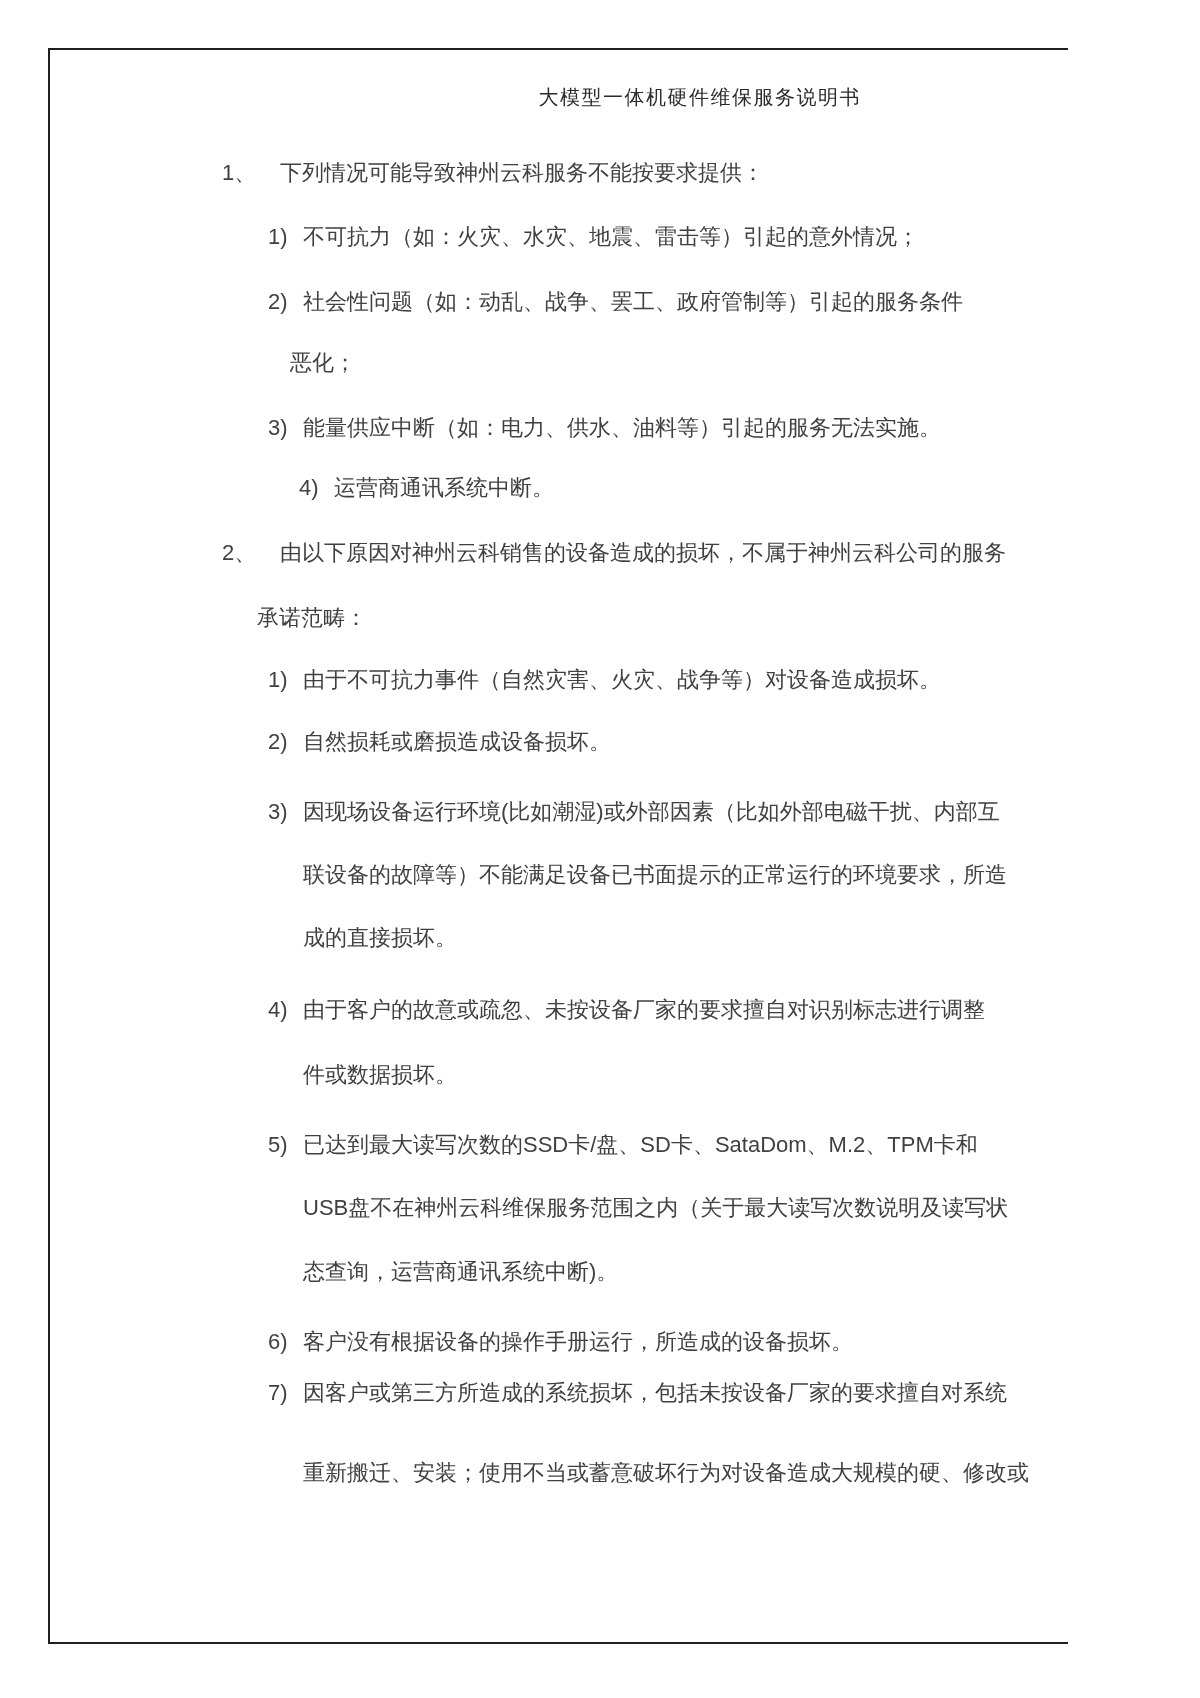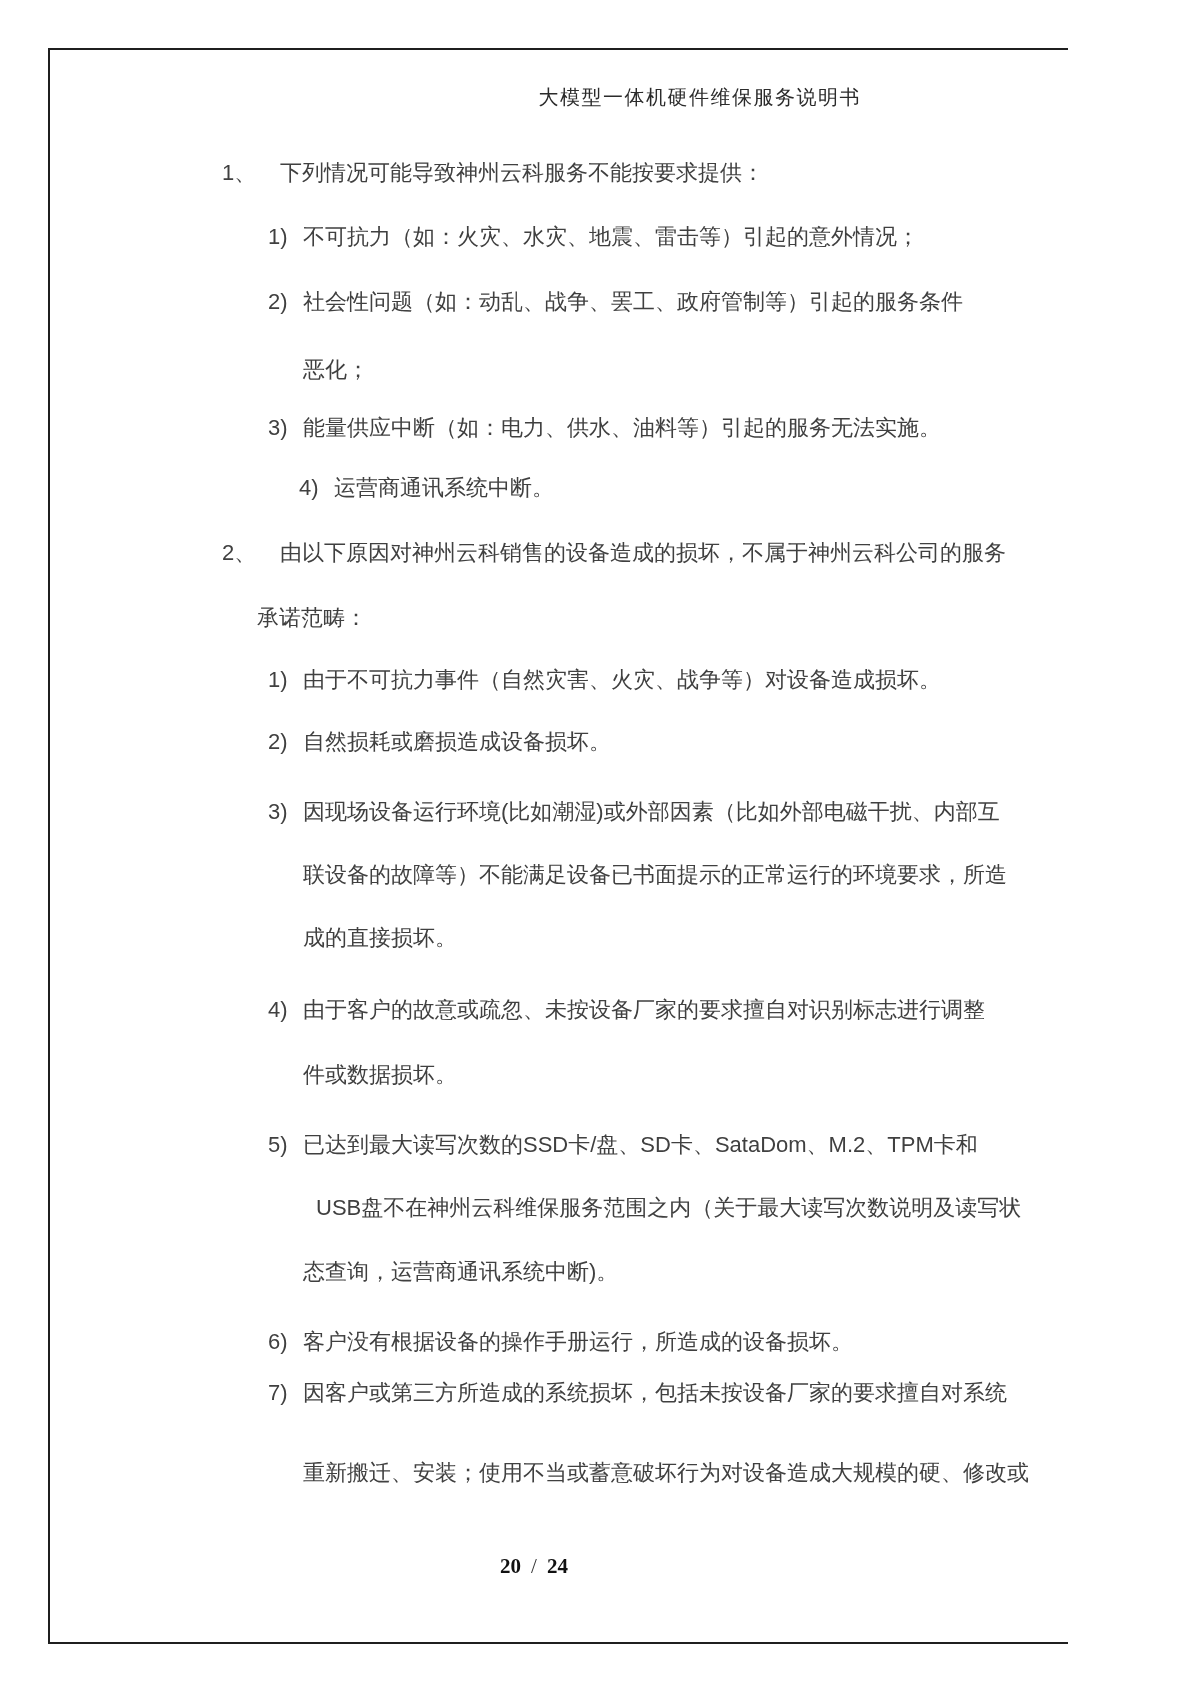--- a/index.html
+++ b/index.html
@@ -76,7 +76,7 @@
       <div class="doc-line t-top" style="top: 158px; left: 222px;"><span class="num-label">1、</span><span>下列情况可能导致神州云科服务不能按要求提供：</span></div>
       <div class="doc-line t-sub" style="top: 222px; left: 268px;"><span class="num-label">1)</span><span>不可抗力（如：火灾、水灾、地震、雷击等）引起的意外情况；</span></div>
       <div class="doc-line t-sub" style="top: 287px; left: 268px;"><span class="num-label">2)</span><span>社会性问题（如：动乱、战争、罢工、政府管制等）引起的服务条件</span></div>
-      <div class="doc-line t-cont" style="top: 348px; left: 303px; margin-top: 7px;"><span>恶化；</span></div>
+      <div class="doc-line t-cont" style="top: 348px; left: 290px;"><span>恶化；</span></div>
       <div class="doc-line t-sub" style="top: 413px; left: 268px;"><span class="num-label">3)</span><span>能量供应中断（如：电力、供水、油料等）引起的服务无法实施。</span></div>
       <div class="doc-line t-sub" style="top: 473px; left: 268px; margin-left: 31px;"><span class="num-label">4)</span><span>运营商通讯系统中断。</span></div>
       <div class="doc-line t-top" style="top: 538px; left: 222px;"><span class="num-label">2、</span><span>由以下原因对神州云科销售的设备造成的损坏，不属于神州云科公司的服务</span></div>

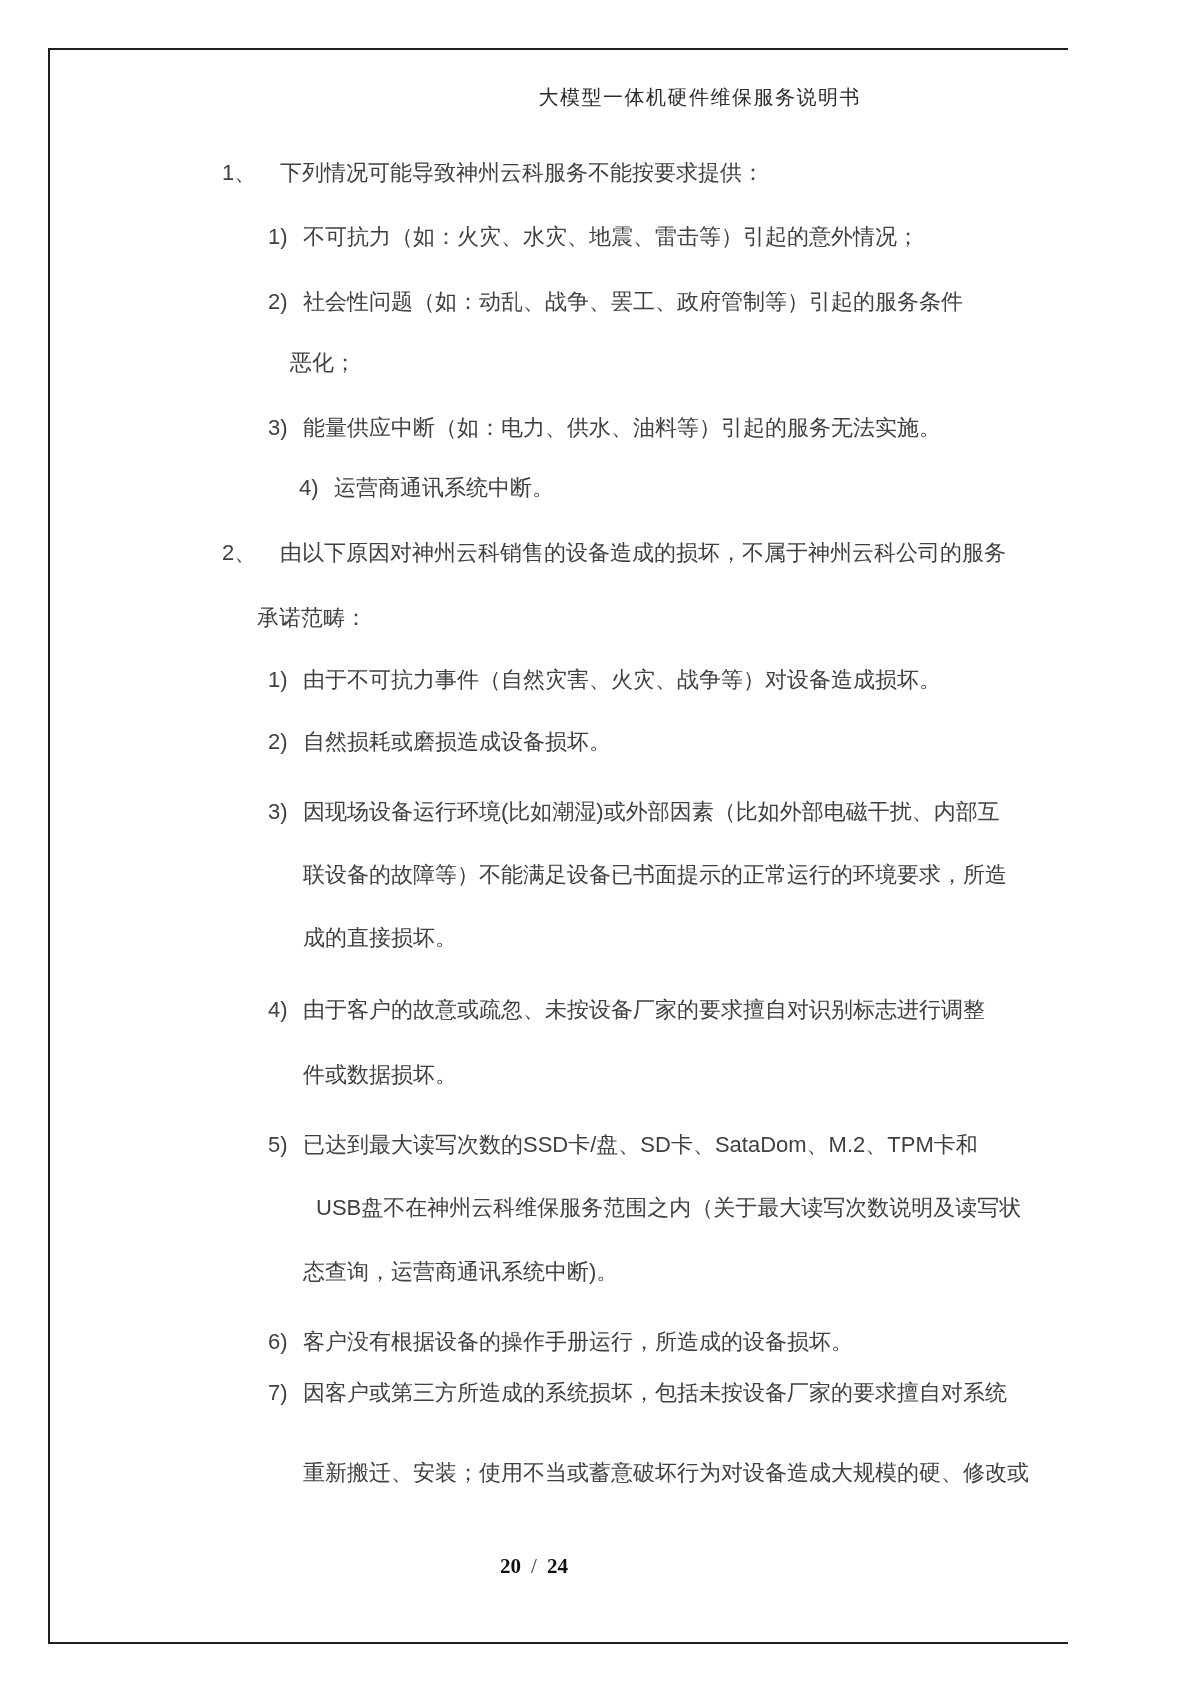--- a/index.html
+++ b/index.html
@@ -89,7 +89,7 @@
       <div class="doc-line t-sub" style="top: 995px; left: 268px;"><span class="num-label">4)</span><span>由于客户的故意或疏忽、未按设备厂家的要求擅自对识别标志进行调整</span></div>
       <div class="doc-line t-cont" style="top: 1060px; left: 303px; text-align: right;"><span>件或数据损坏。</span></div>
       <div class="doc-line t-sub" style="top: 1130px; left: 268px;"><span class="num-label">5)</span><span>已达到最大读写次数的SSD卡/盘、SD卡、SataDom、M.2、TPM卡和</span></div>
-      <div class="doc-line t-cont" style="top: 1193px; left: 303px; margin-left: 13px;"><span>USB盘不在神州云科维保服务范围之内（关于最大读写次数说明及读写状</span></div>
+      <div class="doc-line t-cont" style="top: 1193px; left: 303px;"><span>USB盘不在神州云科维保服务范围之内（关于最大读写次数说明及读写状</span></div>
       <div class="doc-line t-cont" style="top: 1257px; left: 303px;"><span>态查询，运营商通讯系统中断)。</span></div>
       <div class="doc-line t-sub" style="top: 1327px; left: 268px;"><span class="num-label">6)</span><span>客户没有根据设备的操作手册运行，所造成的设备损坏。</span></div>
       <div class="doc-line t-sub" style="top: 1378px; left: 268px;"><span class="num-label">7)</span><span>因客户或第三方所造成的系统损坏，包括未按设备厂家的要求擅自对系统</span></div>

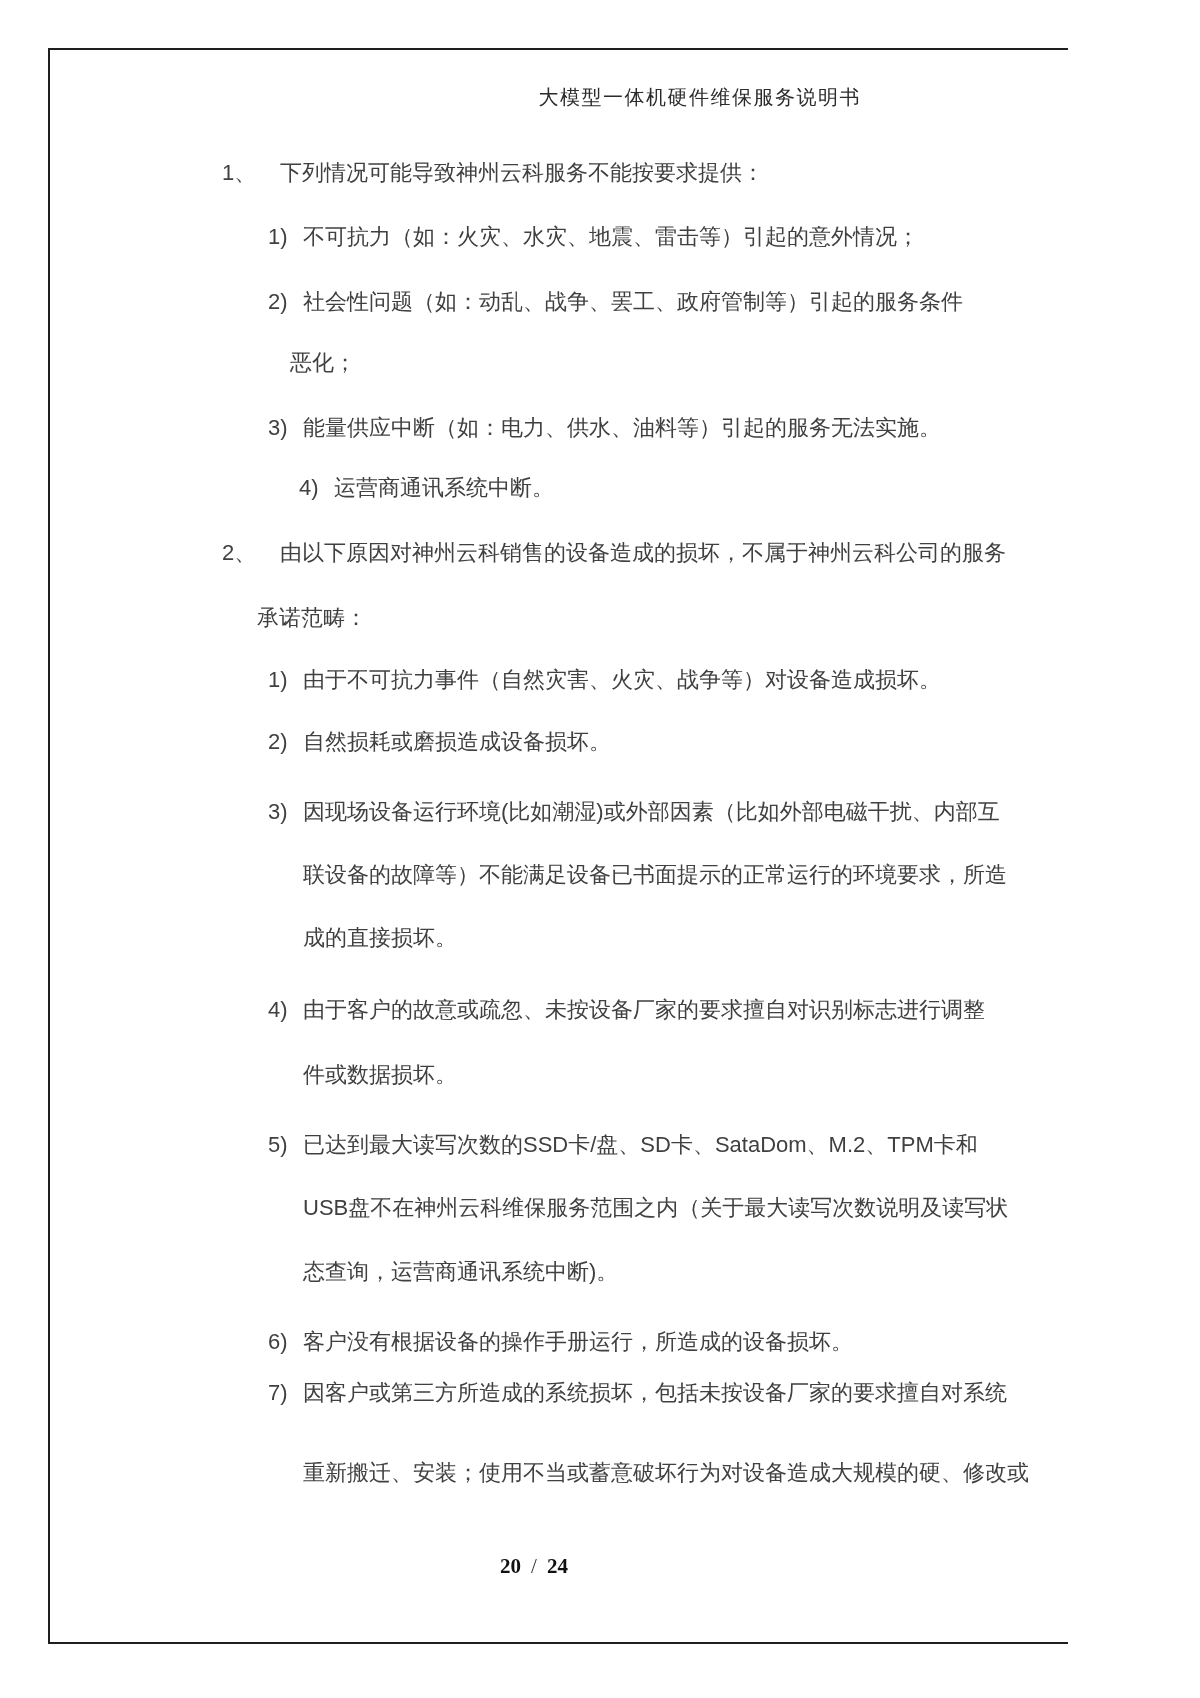--- a/index.html
+++ b/index.html
@@ -96,9 +96,6 @@
       <div class="doc-line t-cont" style="top: 1458px; left: 303px;"><span>重新搬迁、安装；使用不当或蓄意破坏行为对设备造成大规模的硬、修改或</span></div>
     </div>
 
-  <div class="footer">
-    <span class="pg">20</span><span class="sep">/</span><span class="pg">24</span>
-  </div>
 </div>
 
 </body></html>

